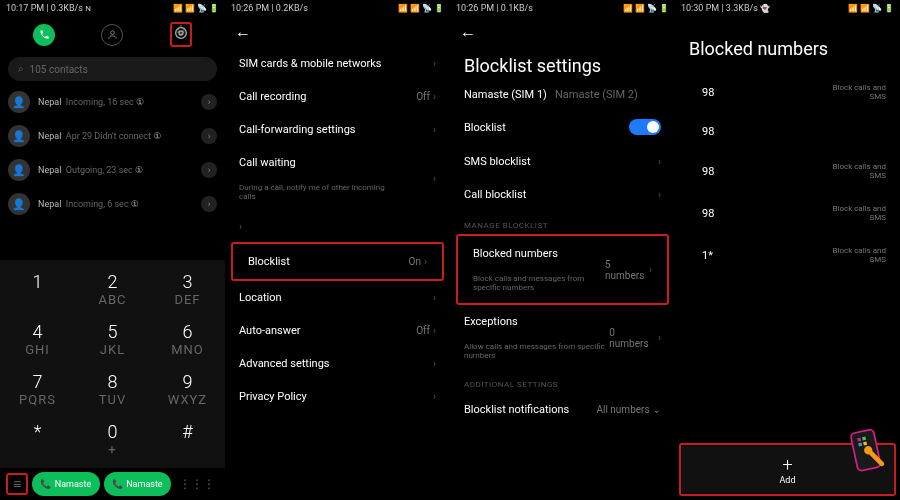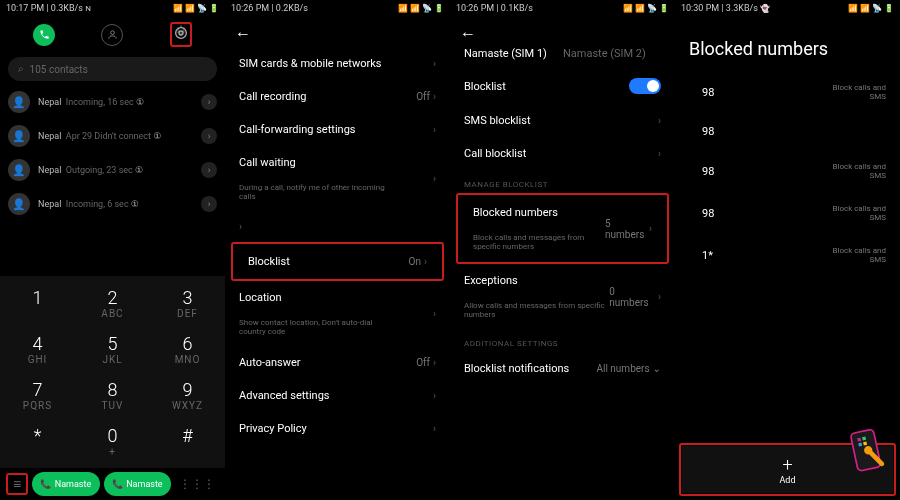--- a/index.html
+++ b/index.html
@@ -281,6 +281,7 @@
       </span>
   </div>
   <div class="header"><span class="back">←</span></div>
+  <div class="title">Blocklist settings</div>
   <div class="simtabs">
     <span class="simtab active">Namaste (SIM 1)</span>
     <span class="simtab">Namaste (SIM 2)</span>

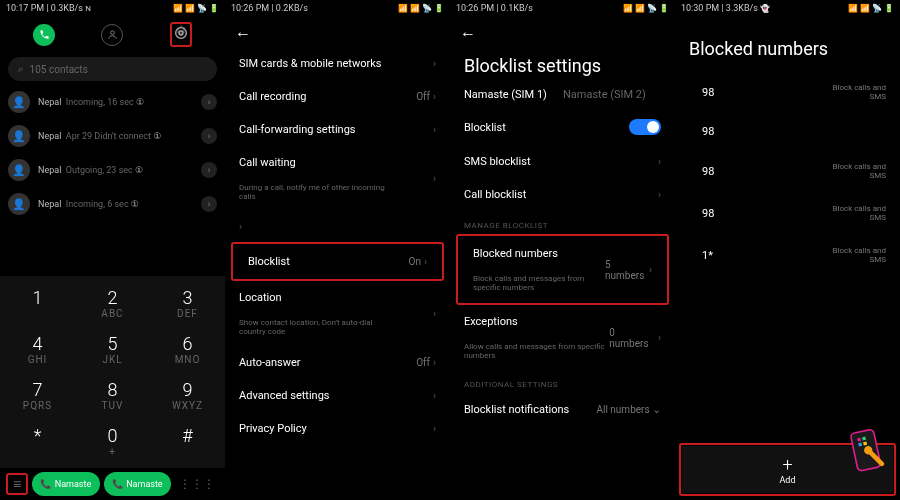--- a/index.html
+++ b/index.html
@@ -40,7 +40,7 @@
   .row .val { font-size: 10px; color: #777; display: flex; align-items: center; gap: 3px; }
   .row .desc { font-size: 8px; color: #666; margin-top: 14px; max-width: 150px; }
   .secthdr { font-size: 8px; color: #555; padding: 10px 14px 4px; letter-spacing: 0.5px; }
-  .simtabs { display: flex; gap: 16px; padding: 0 14px 8px; font-size: 11px; }
+  .simtabs { display: flex; gap: 8px; padding: 0 14px 8px; font-size: 11px; }
   .simtab { color: #666; }
   .simtab.active { color: #fff; }
   .toggle { width: 32px; height: 16px; border-radius: 8px; background: #1e7aff; position: relative; }

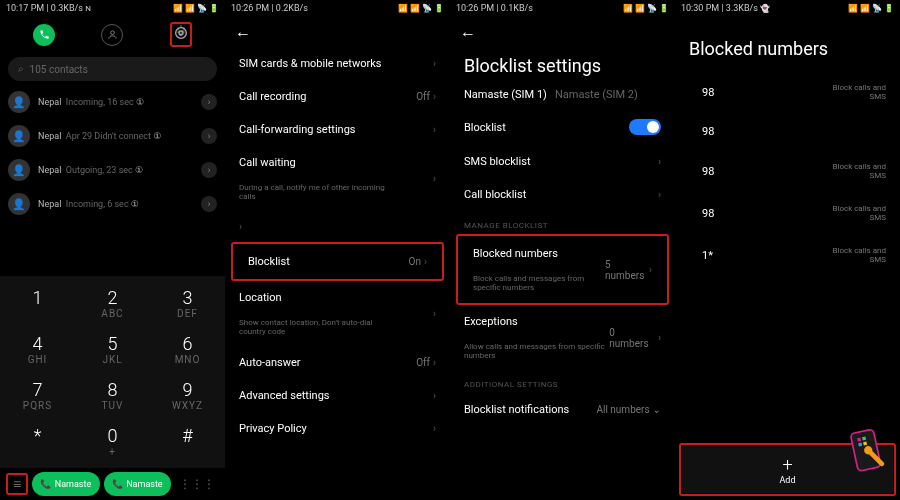--- a/index.html
+++ b/index.html
@@ -25,7 +25,7 @@
   .dprow { display: flex; }
   .key { flex: 1; text-align: center; padding: 7px 0; }
   .key .num { font-size: 18px; color: #fff; font-weight: 300; }
-  .key .sub { font-size: 10px; color: #666; letter-spacing: 1px; }
+  .key .sub { font-size: 13px; color: #666; letter-spacing: 1px; }
   .bottom { display: flex; align-items: center; gap: 4px; padding: 4px 6px; }
   .callbtn { flex: 1; background: #0dbf5b; border-radius: 16px; padding: 7px 4px; text-align: center; font-size: 9px; display: flex; align-items: center; justify-content: center; gap: 3px; }
   .gridicon { color: #666; padding: 0 4px; font-size: 12px; }

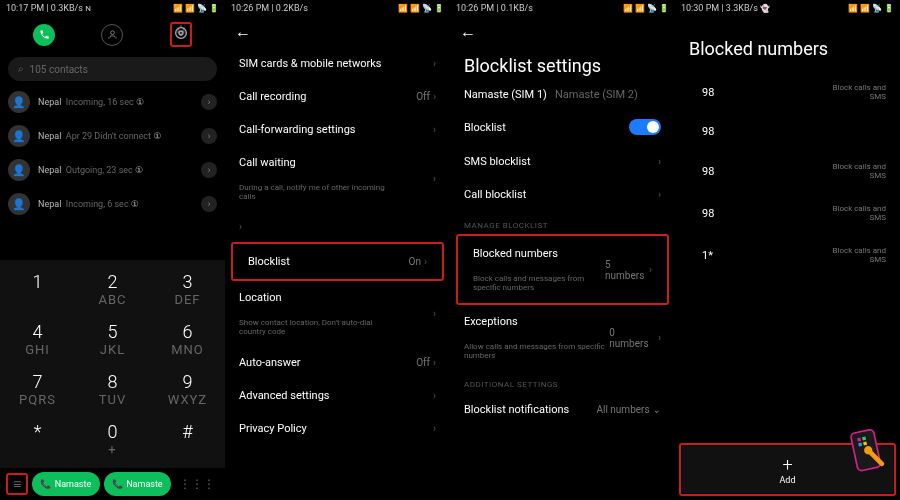--- a/index.html
+++ b/index.html
@@ -239,7 +239,6 @@
       <div class="row">
      <div>
           <div class="lbl">Location</div>
-          <div class="desc">Show contact location, Don't auto-dial country code</div>
         </div>
      <span class="val">
           <span class="chevr">›</span>

